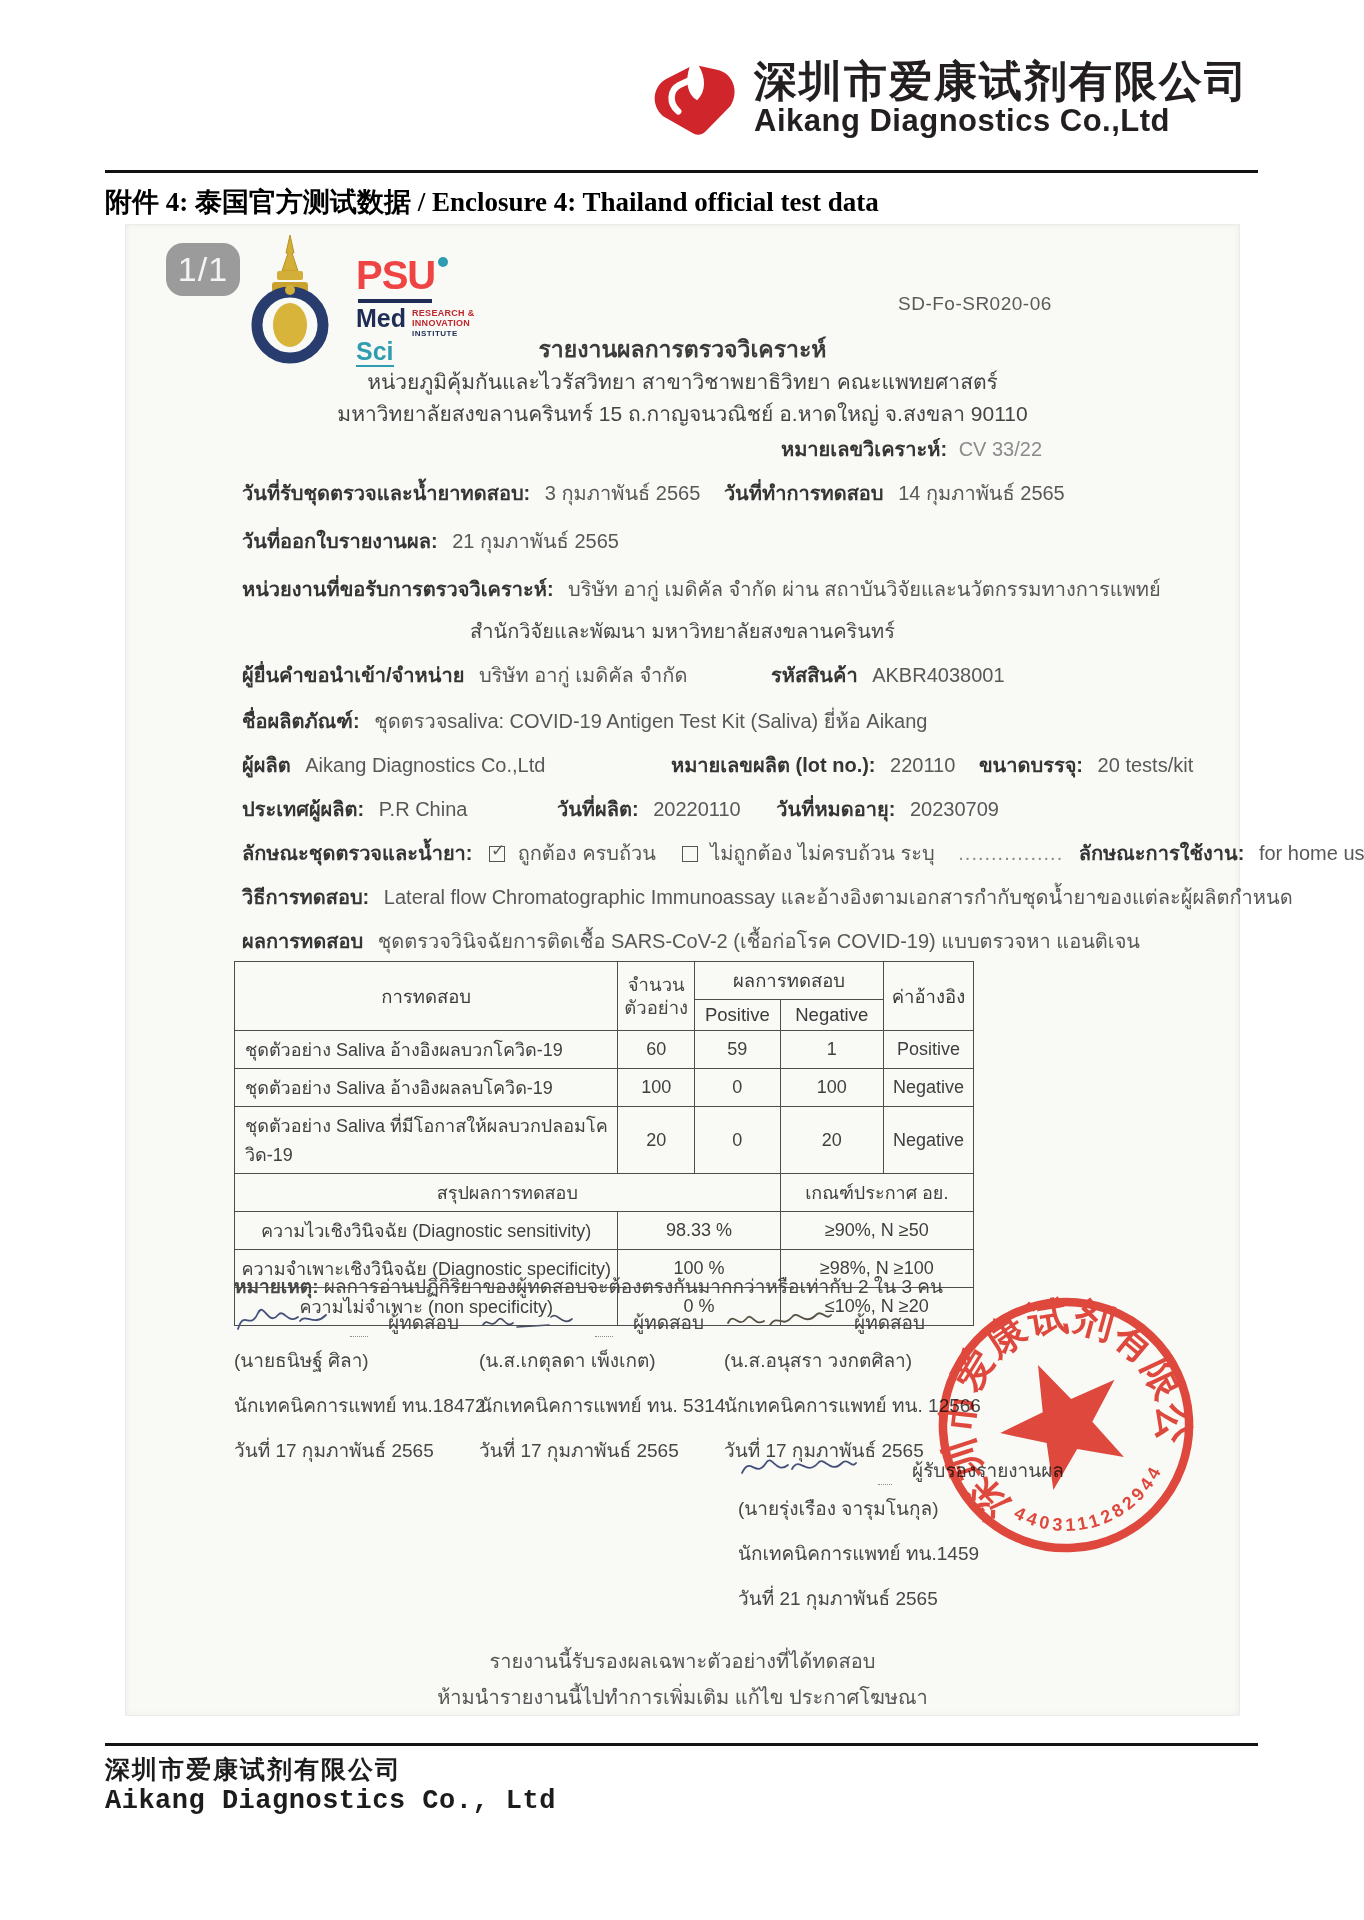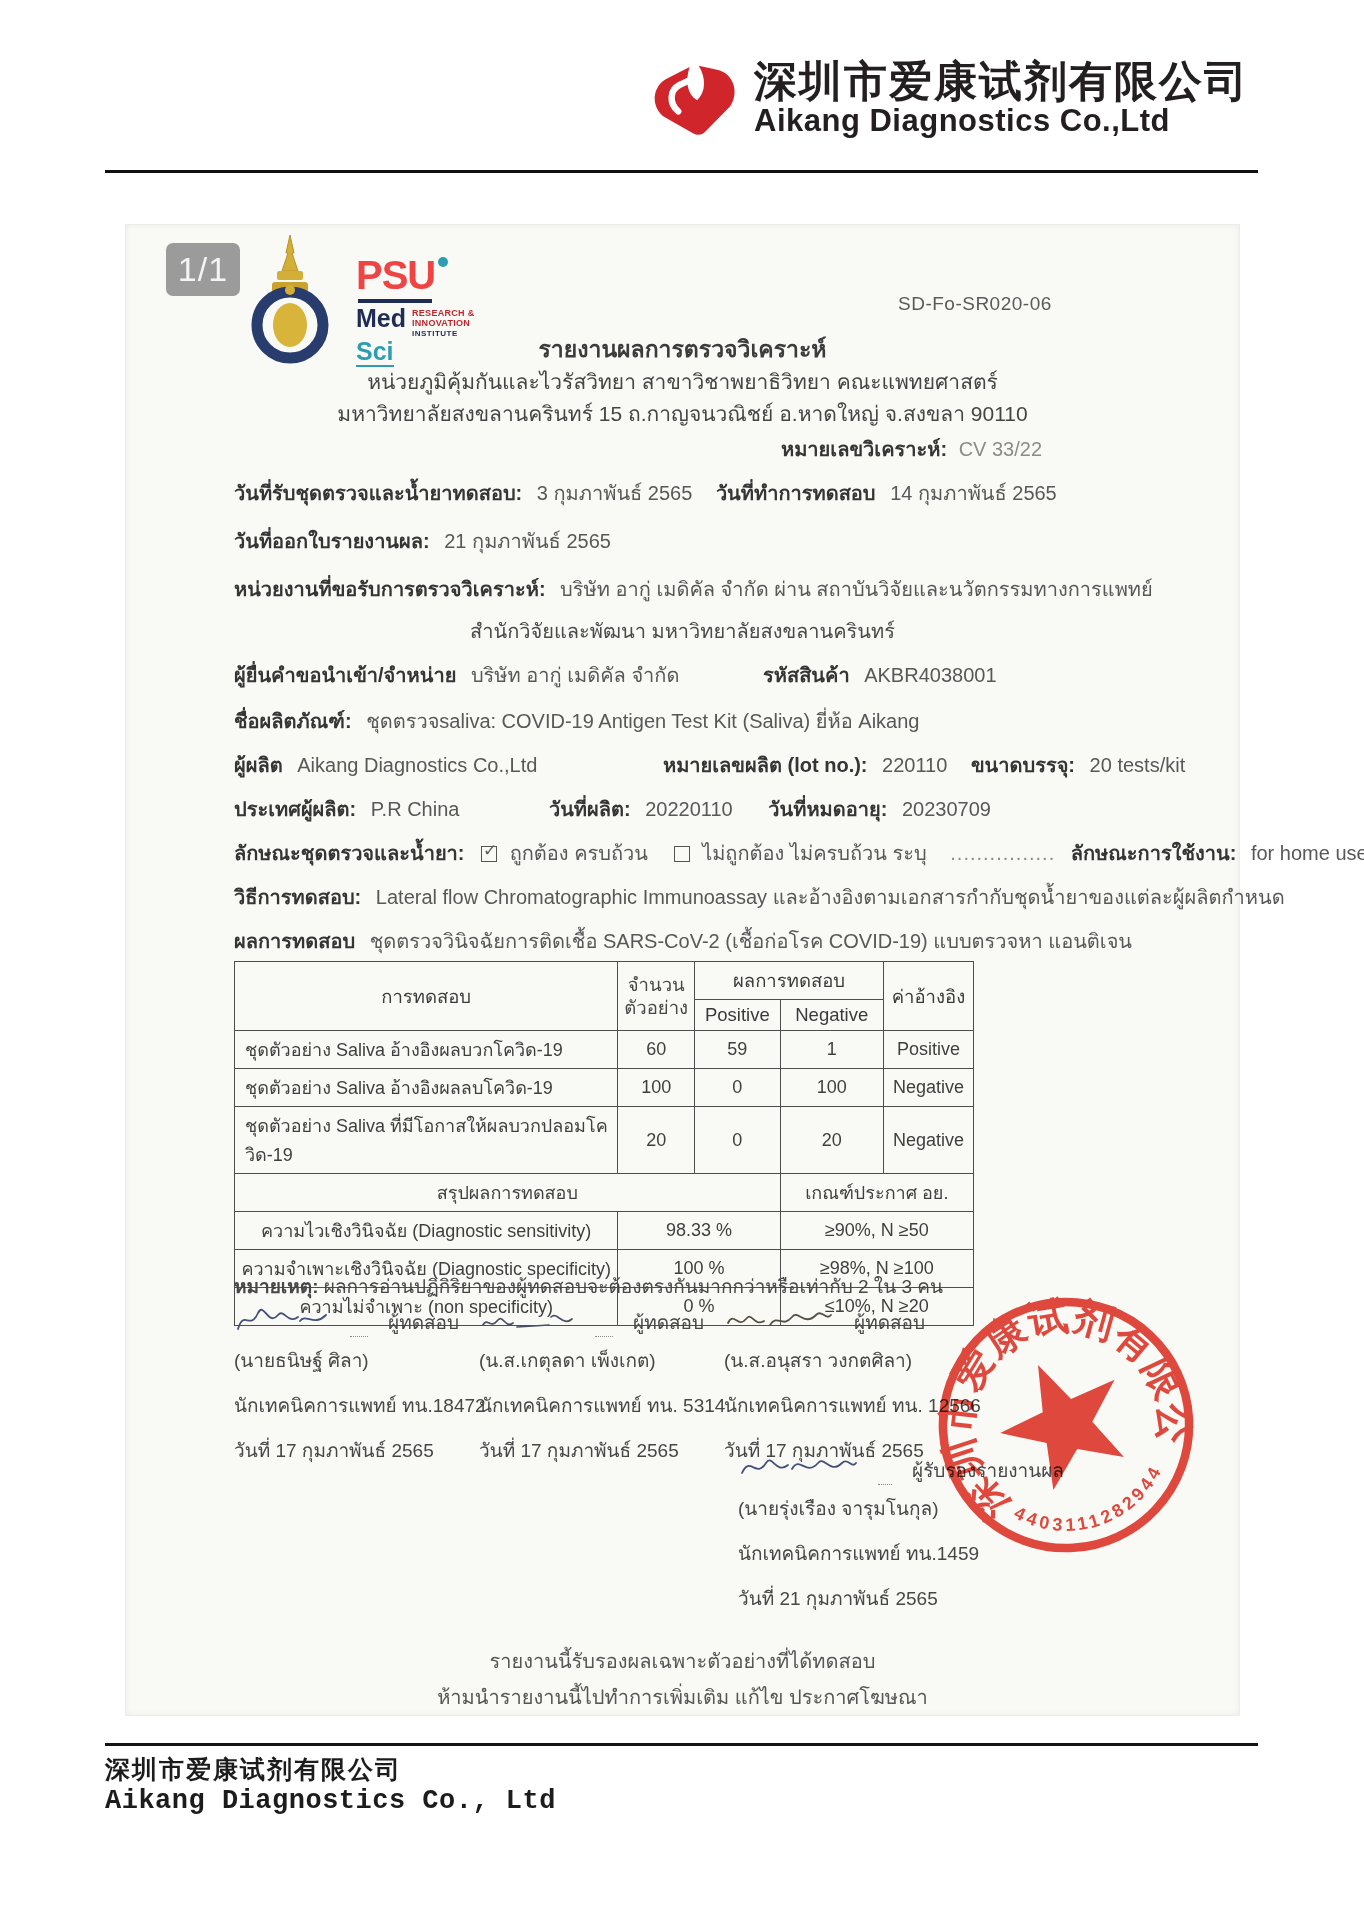--- a/index.html
+++ b/index.html
@@ -112,6 +112,7 @@
   </header>
   <div class="hdr-rule"></div>
 
+  <div class="doc-title">附件 4:  泰国官方测试数据  / Enclosure 4: Thailand official test data</div>
 
   <section class="scan">
 

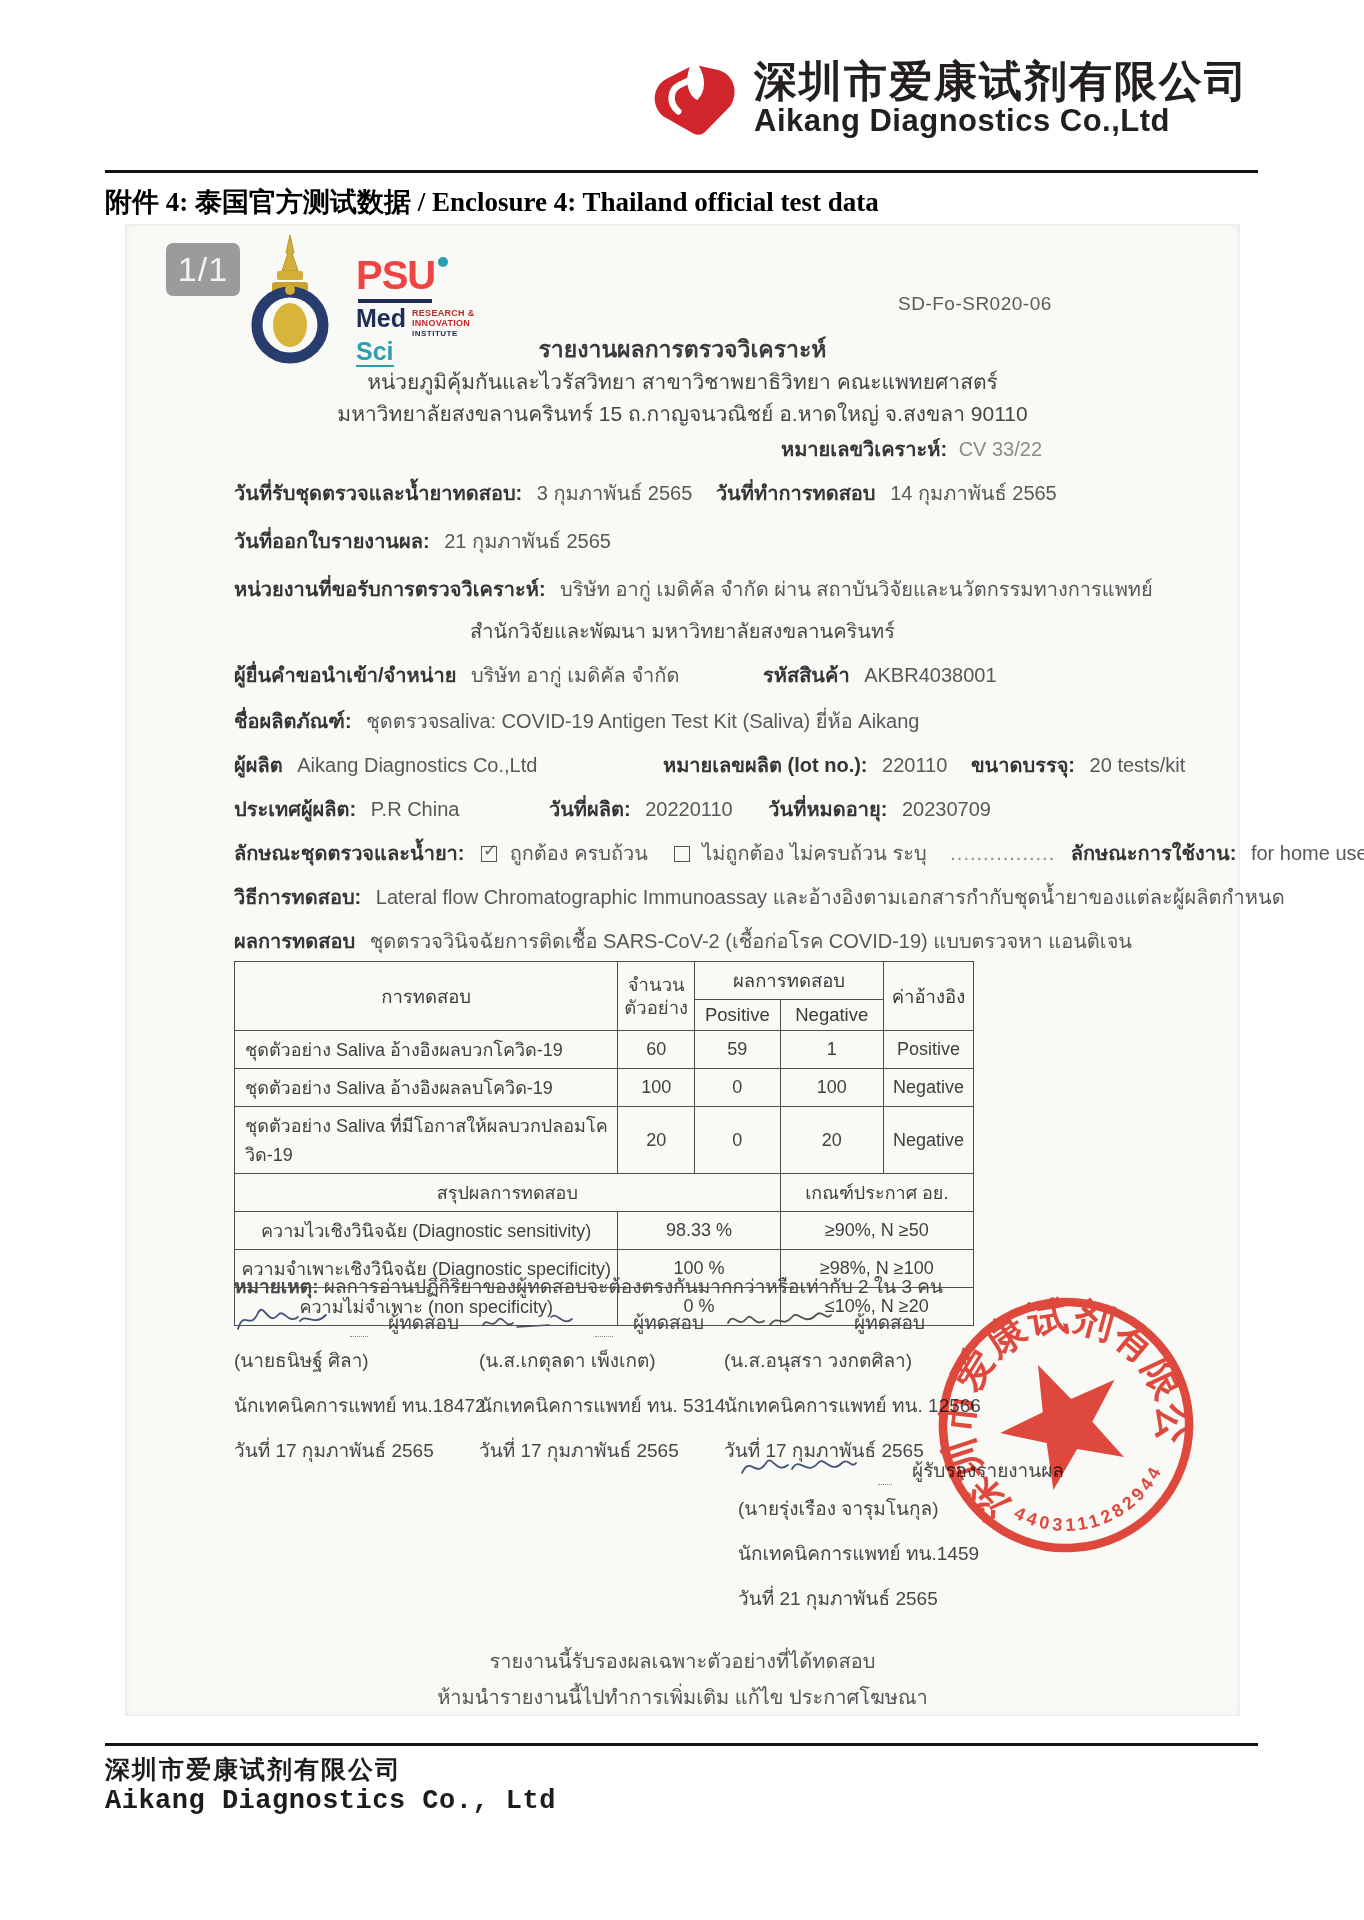--- a/index.html
+++ b/index.html
@@ -22,7 +22,7 @@
   .scan * { color:#474747; }
 
   .badge { position:absolute; left:40px; top:18px; width:74px; height:53px; background:#9b9b9b;
-           border-radius:7px; color:#f4f4f4; font-size:34px; display:flex; align-items:center;
+           border-radius:17px; color:#f4f4f4; font-size:34px; display:flex; align-items:center;
            justify-content:center; letter-spacing:1px; }
   .badge span{color:#f4f4f4;}
 

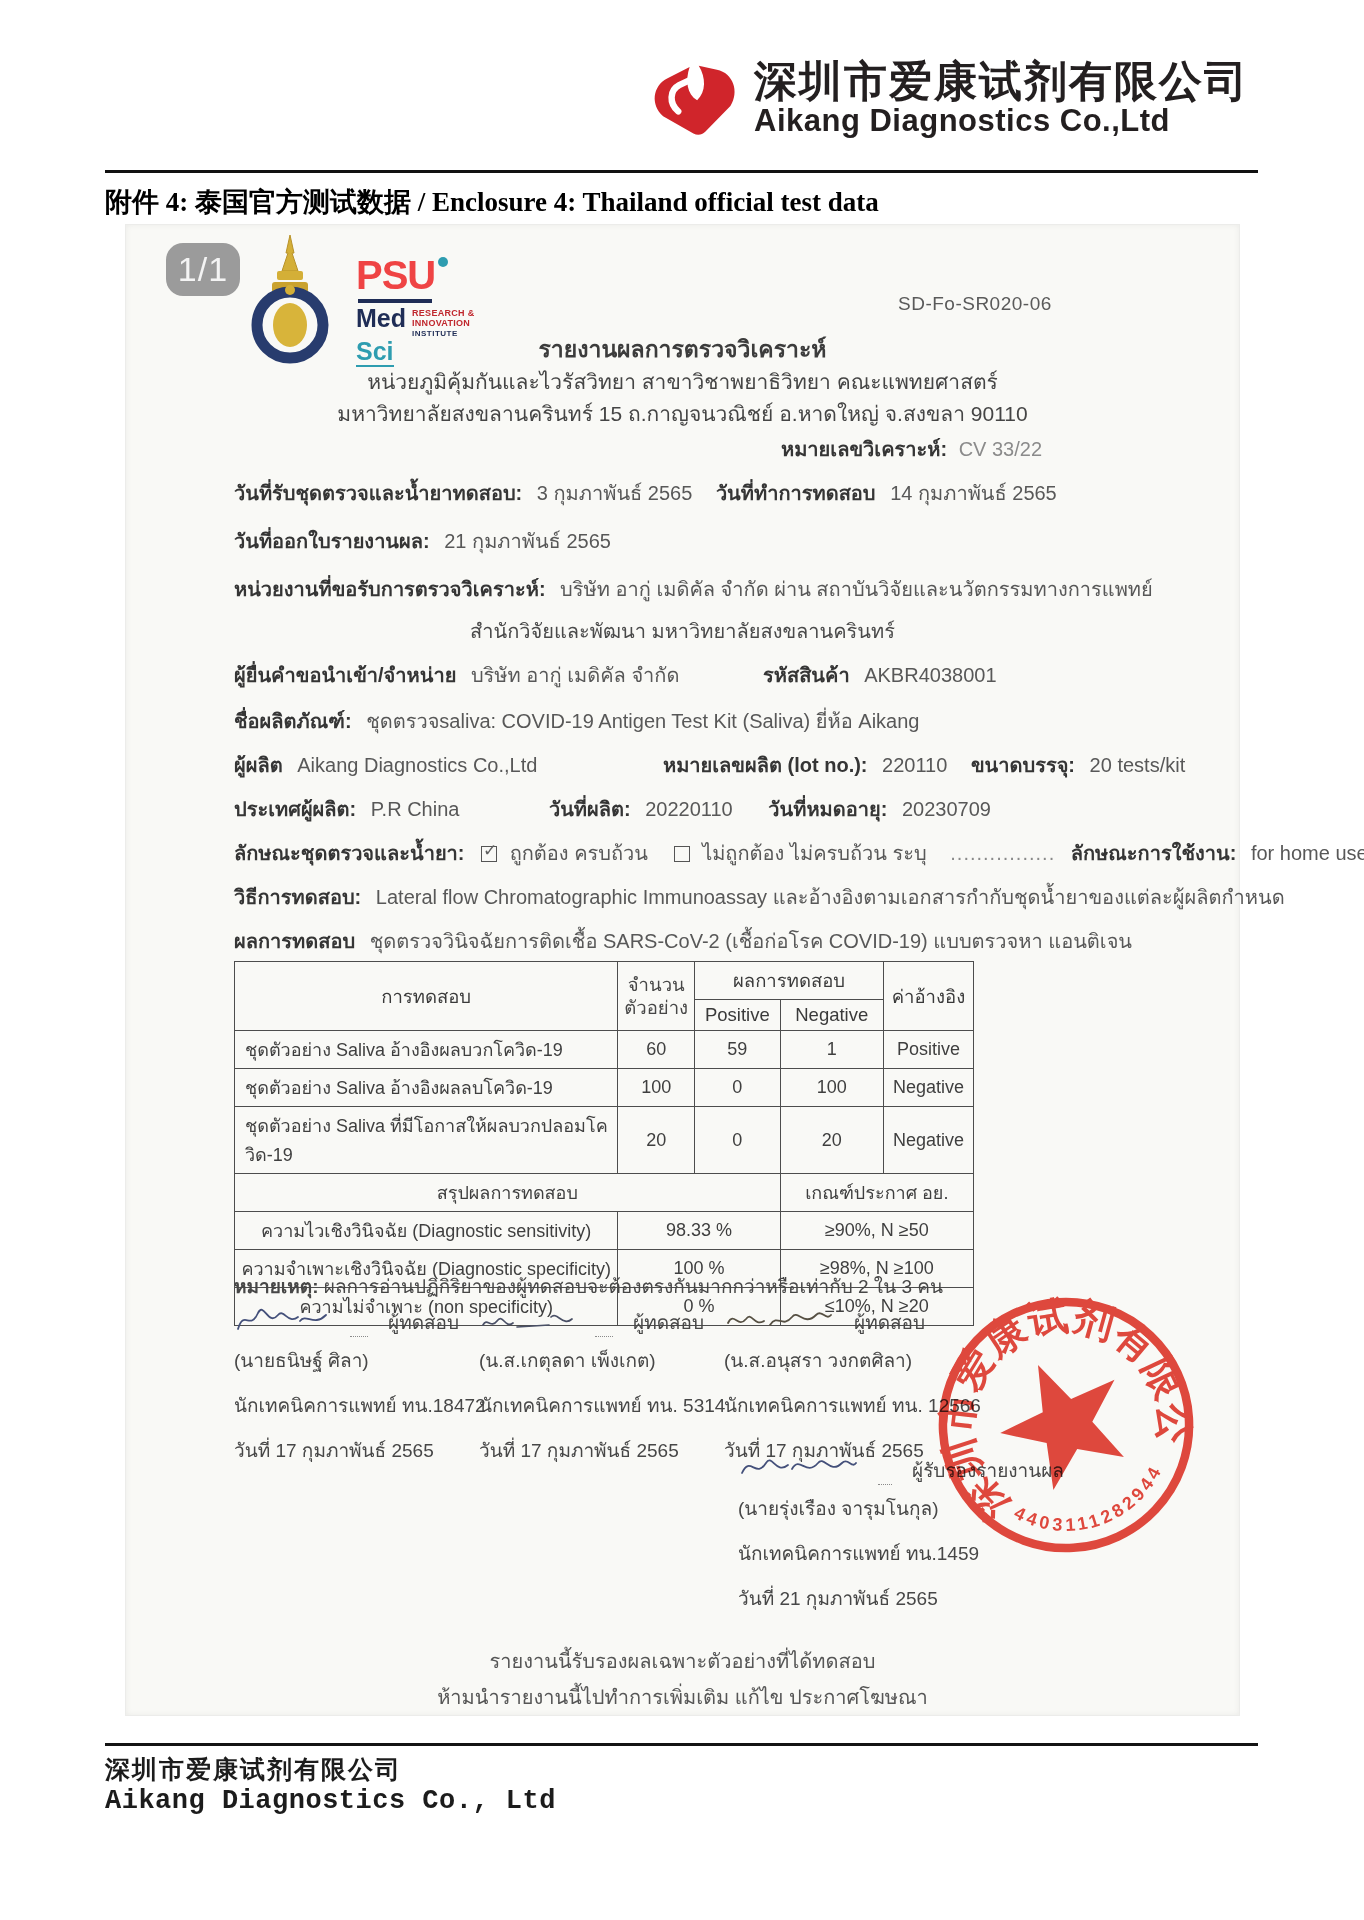--- a/index.html
+++ b/index.html
@@ -49,7 +49,7 @@
   .analysis .lbl { font-weight:bold; color:#353535; }
   .analysis .val { color:#8b8b8b; margin-left:6px; }
 
-  .line { position:absolute; left:108px; font-size:20px; white-space:nowrap; color:#4a4a4a;text-align:center; }
+  .line { position:absolute; left:116px; font-size:20px; white-space:nowrap; color:#4a4a4a;text-align:center; }
   .line .lbl { font-weight:bold; color:#353535; margin-right:9px; }
   .line .val { color:#585858; margin-right:18px; }
   .center-line { left:0; width:100%; text-align:center; }

